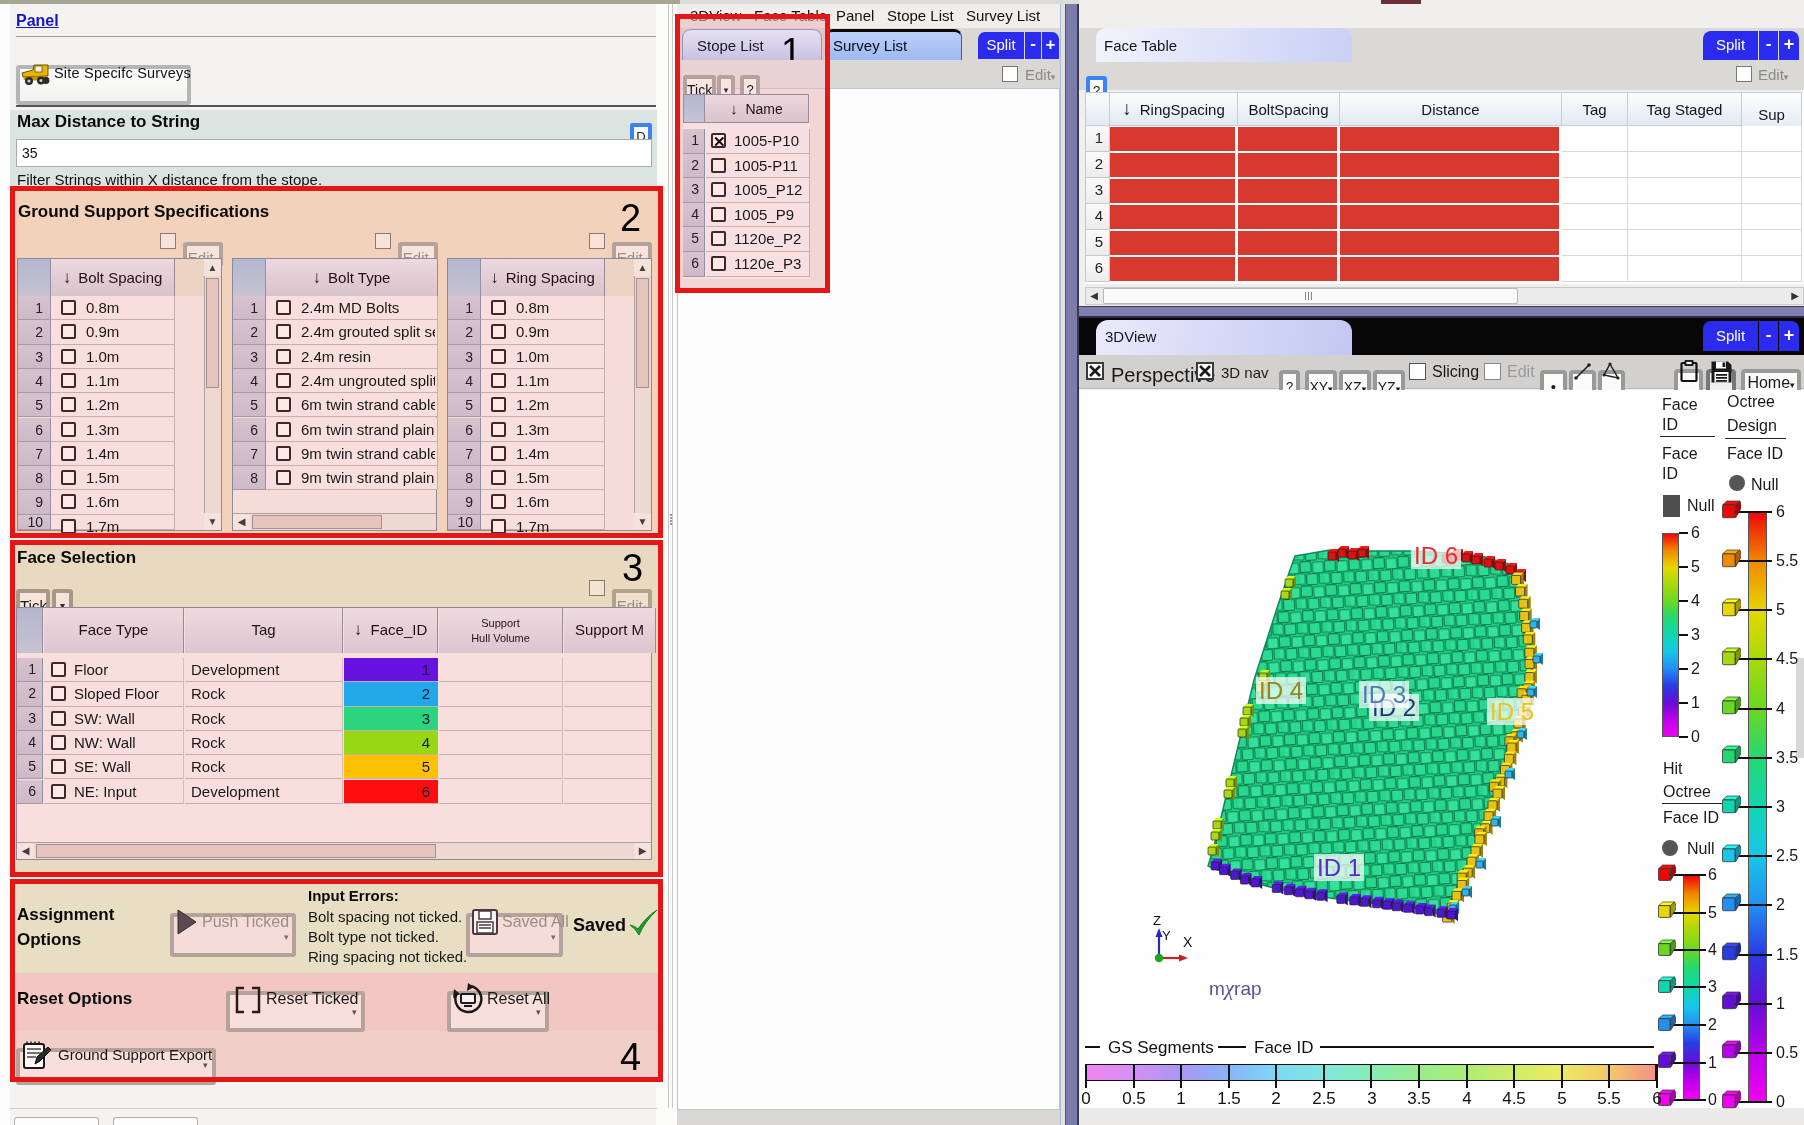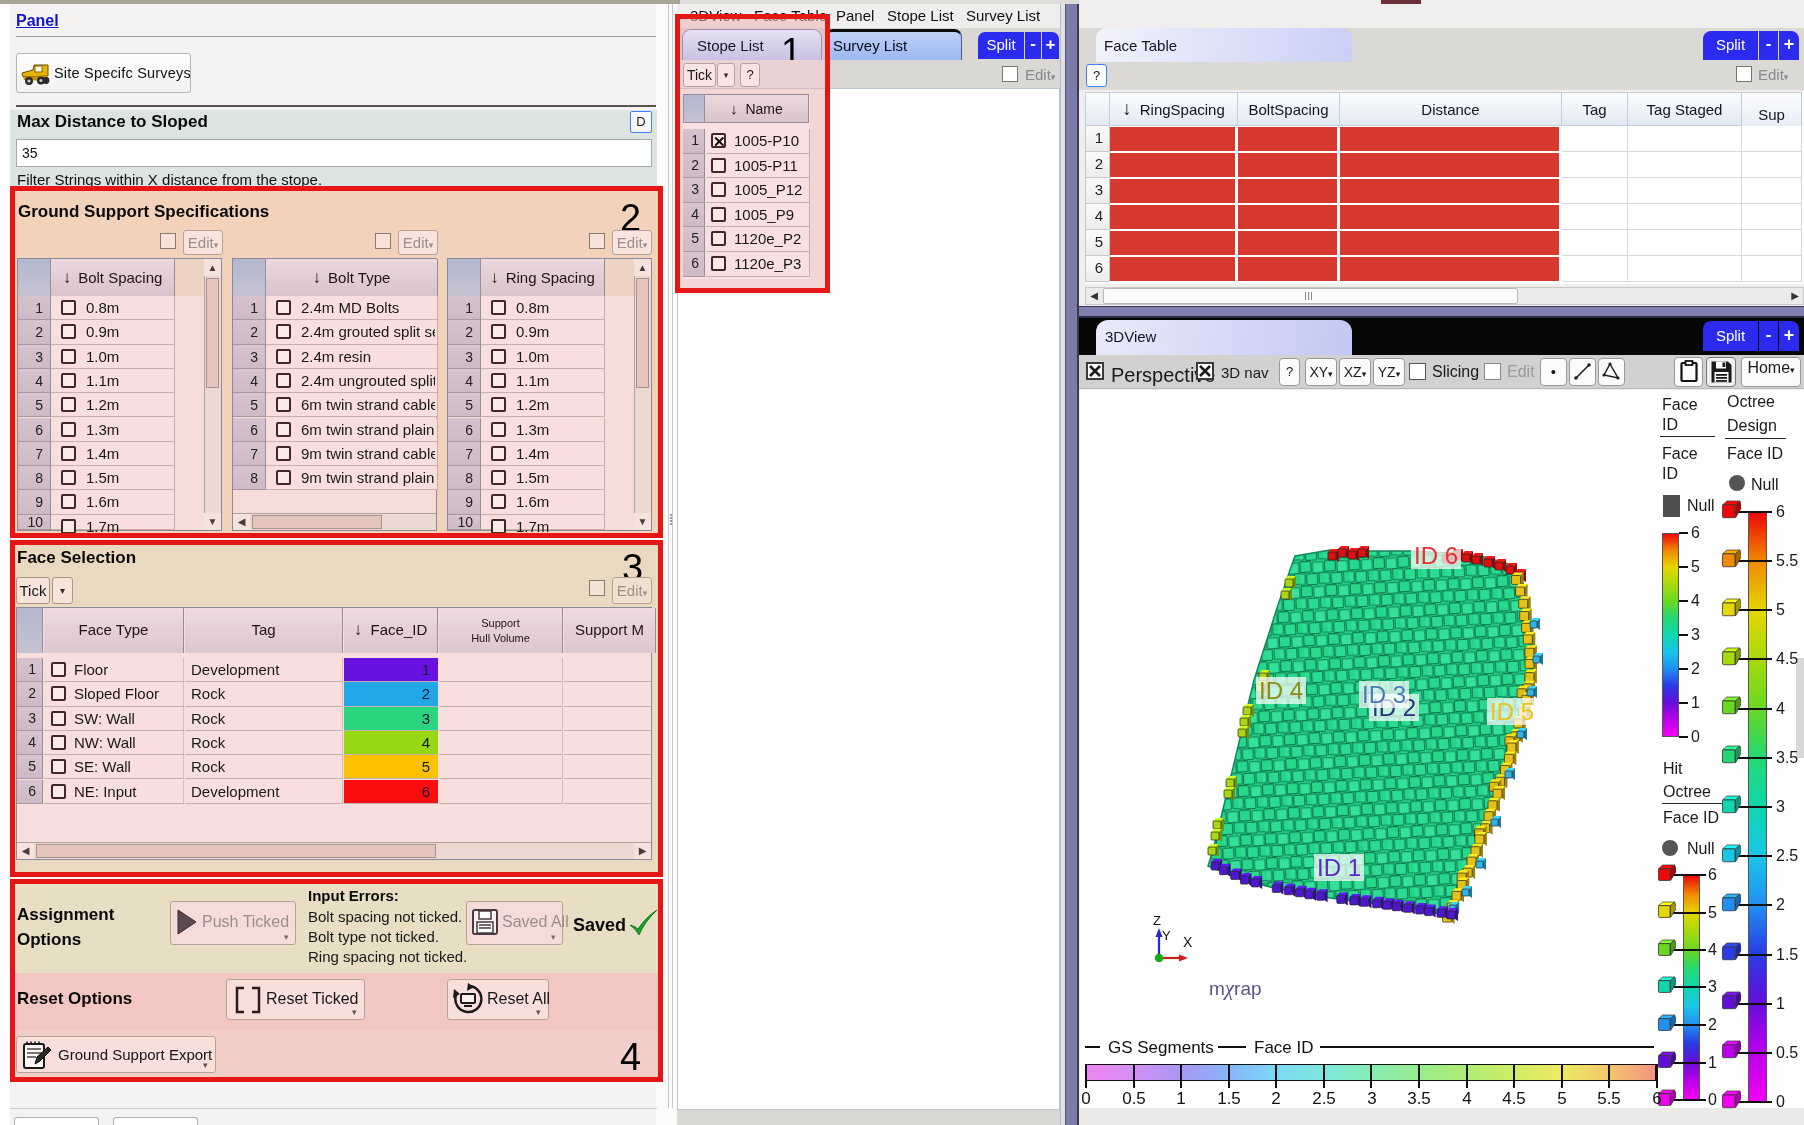--- a/index.html
+++ b/index.html
@@ -5,7 +5,7 @@
 .abs{position:absolute;}
 .redbox{position:absolute;border:5px solid #e41616;}
 .bignum{position:absolute;font-size:40px;color:#000;font-weight:400;line-height:1;}
-.btn{position:absolute;background:linear-gradient(#fdfdfd,#f2f2f0);border:1px solid #3b82f6;border-radius:3px;}
+.btn{position:absolute;background:linear-gradient(#fdfdfd,#f2f2f0);border:4px solid #3b82f6;border-radius:3px;margin-top:12px;}
 .cb{position:absolute;background:#fff;border:1px solid #777;}
 .hdrtxt{font-weight:700;color:#0a0a0a;}
 </style></head><body>

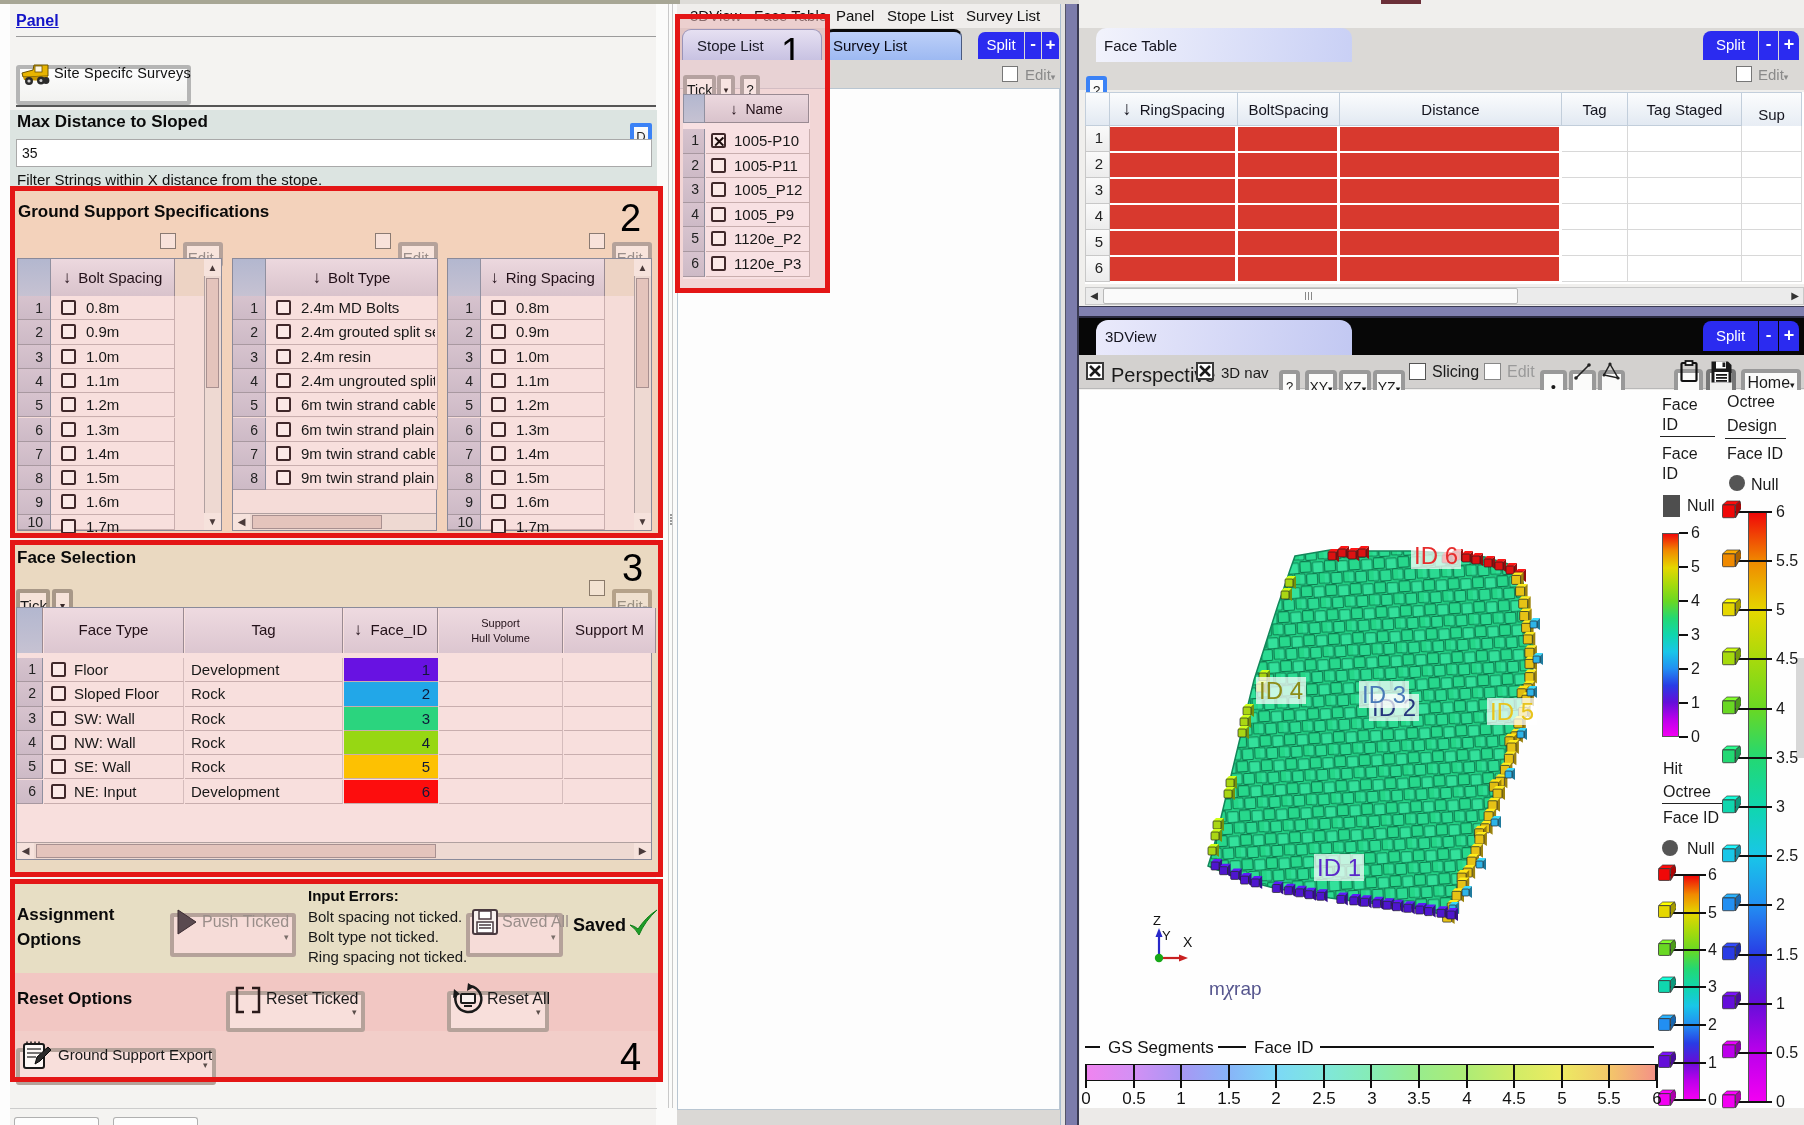--- a/index.html
+++ b/index.html
@@ -35,7 +35,7 @@
 <div class="abs" style="left:54px;top:65px;font-size:14.5px;color:#111;letter-spacing:0.2px">Site Specifc Surveys</div>
 <div class="abs" style="left:16px;top:105px;width:640px;height:2px;background:#555"></div>
 <div class="abs" style="left:10px;top:110px;width:647px;height:76px;background:#dce4e1"></div>
-<div class="abs hdrtxt" style="left:17px;top:112px;font-size:17px">Max Distance to Sloped</div>
+<div class="abs hdrtxt" style="left:17px;top:112px;font-size:17px">Max Distance to String</div>
 <div class="btn" style="left:630px;top:111px;width:22px;height:22px;text-align:center;font-size:13px;color:#222;line-height:20px;border-radius:2px">D</div>
 <div class="abs" style="left:16px;top:139px;width:636px;height:28px;background:#fff;border:1px solid #a9a9a9"></div>
 <div class="abs" style="left:22px;top:145px;font-size:14px;color:#111">35</div>

